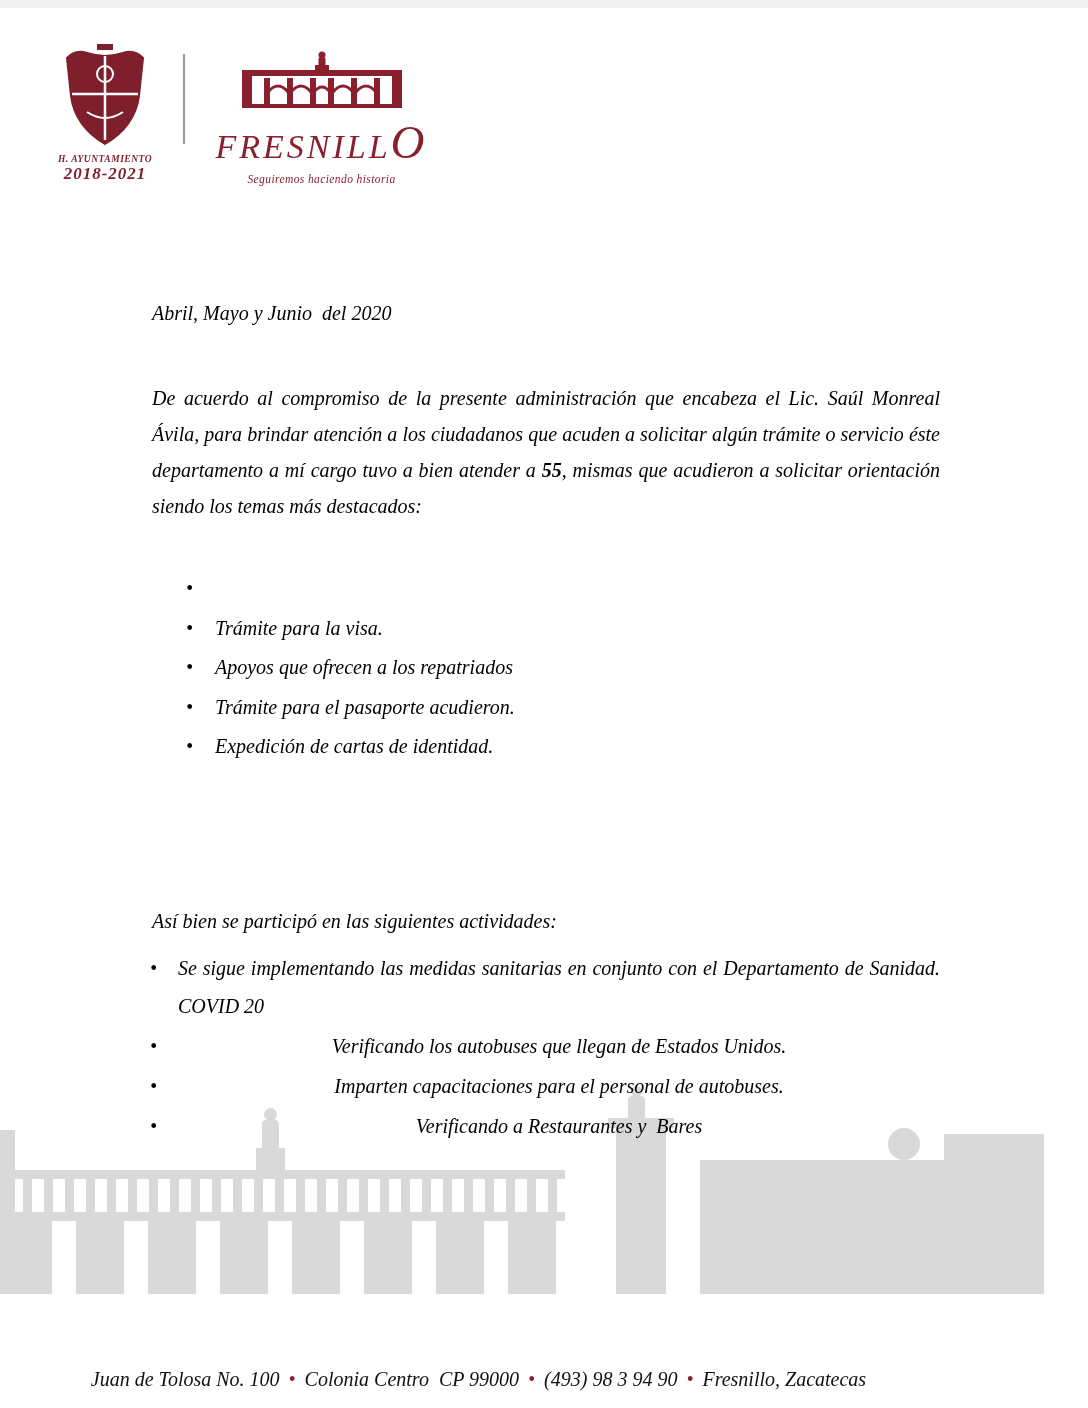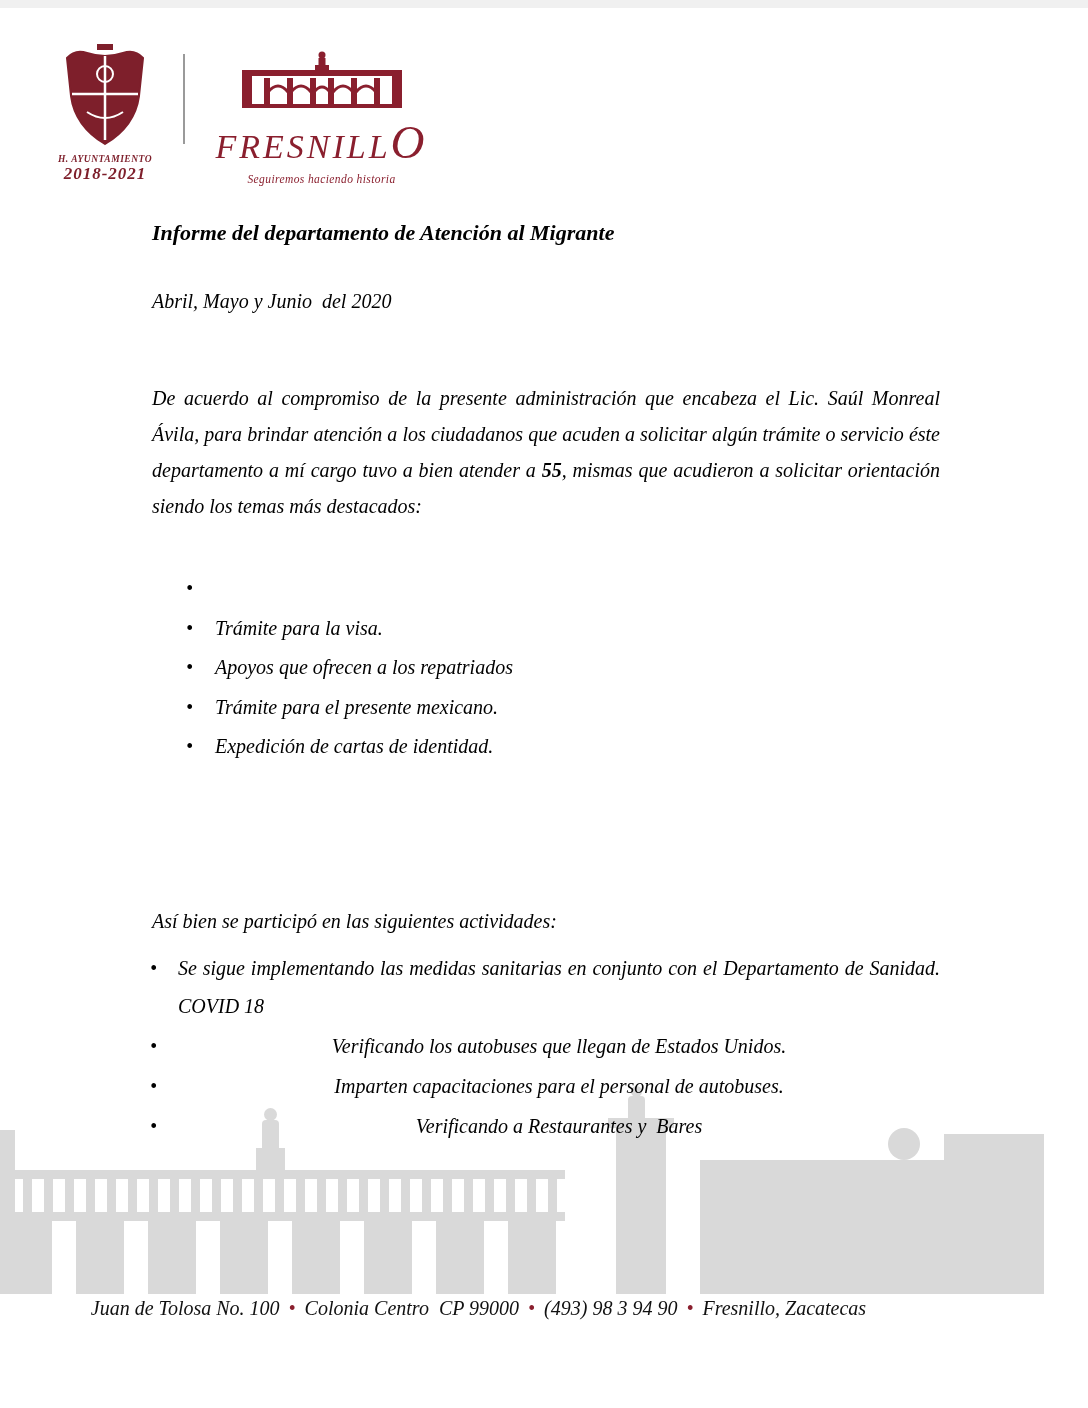--- a/index.html
+++ b/index.html
@@ -135,7 +135,6 @@
     <div class="tagline">Seguiremos haciendo historia</div>
   </div>
 
-  <div class="abs doc-title z1">Informe del departamento de Atención al Migrante</div>
 
   <div class="abs doc-date z1 pre">Abril, Mayo y Junio  del 2020</div>
 

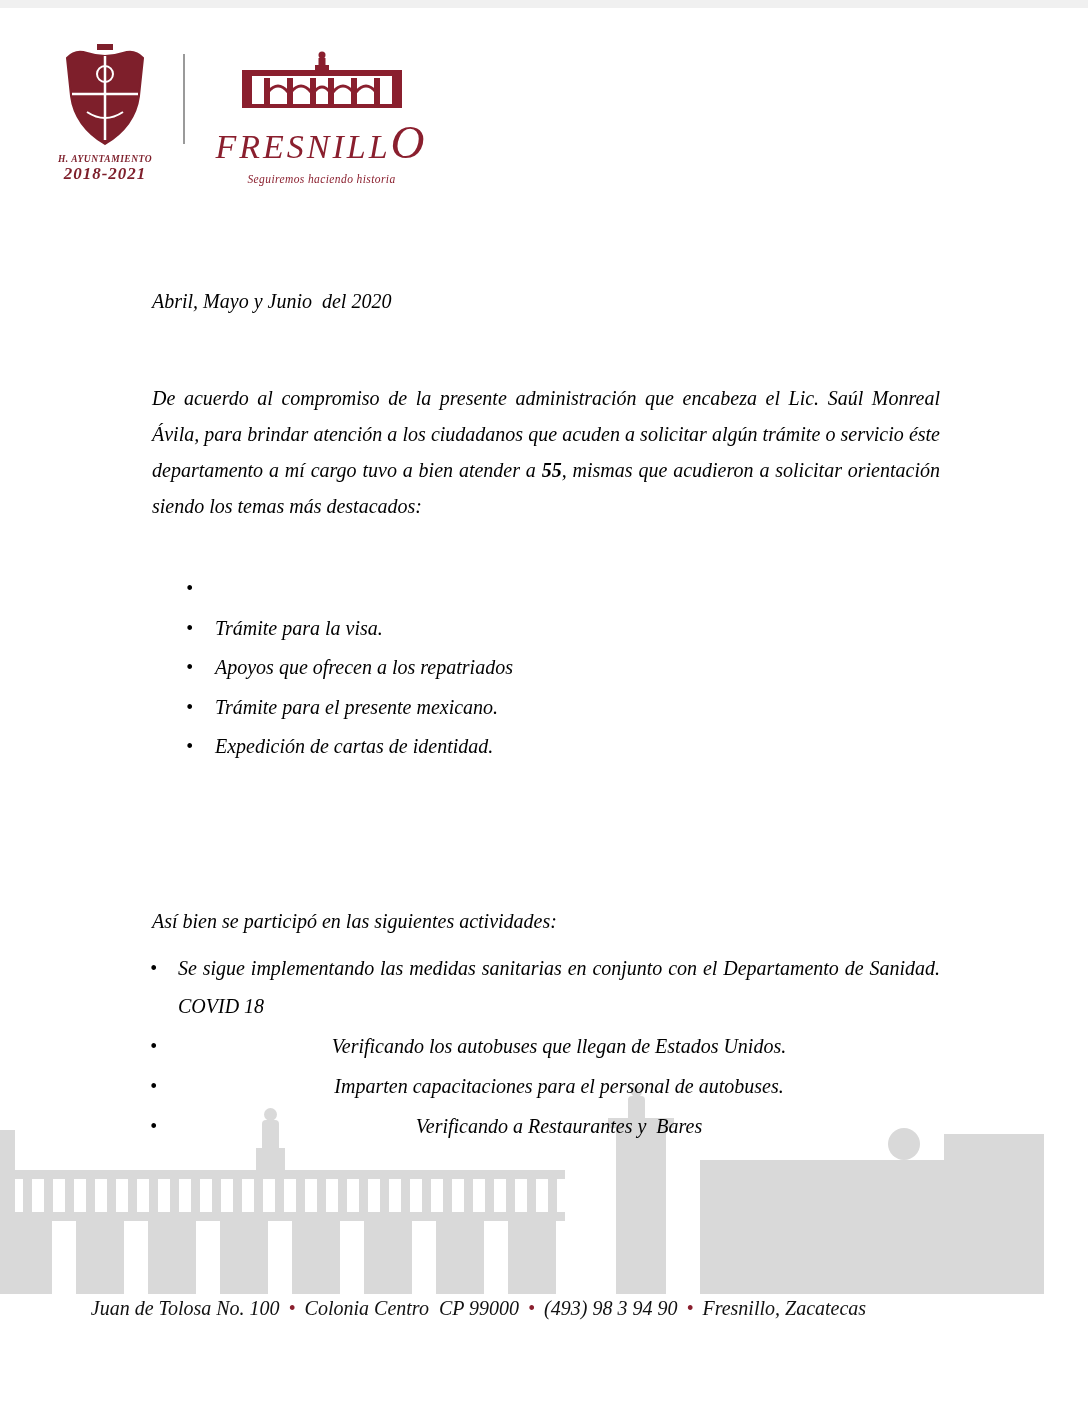--- a/index.html
+++ b/index.html
@@ -24,7 +24,7 @@
 
   
   .doc-title { left:152px; top:212px; font-size:22px; font-weight:bold; }
-  .doc-date  { left:152px; top:282px; font-size:20px; }
+  .doc-date  { left:152px; top:294px; font-size:20px; }
   .intro     { left:152px; top:372px; width:788px; font-size:20px; line-height:36px; text-align:justify; }
   .intro b   { font-weight:bold; }
 

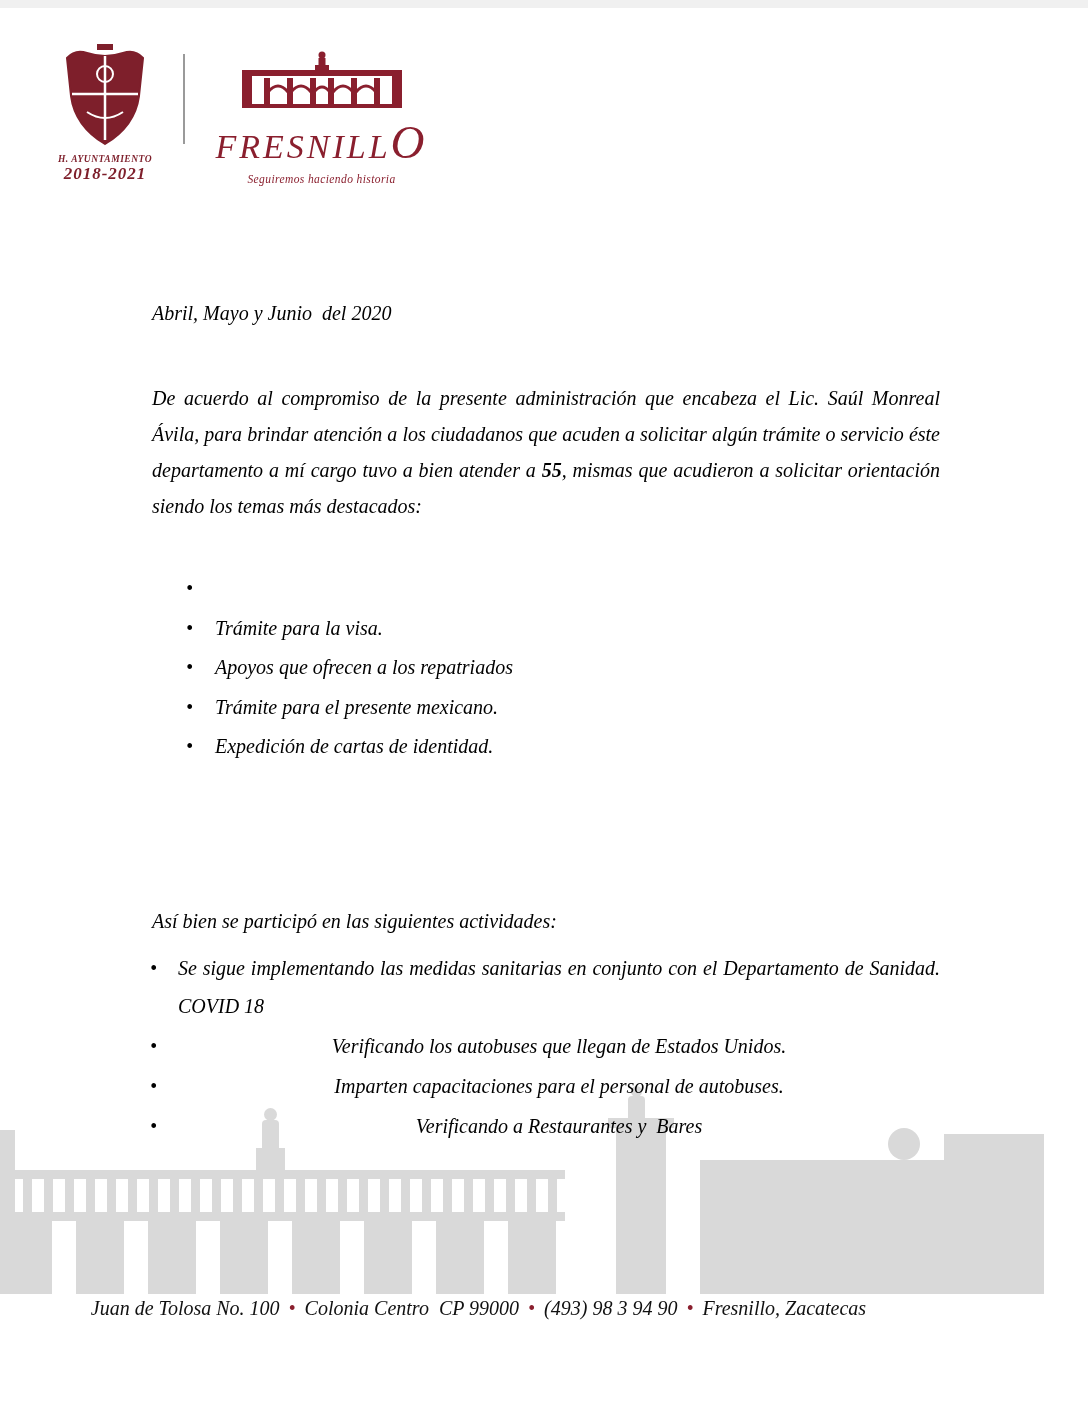--- a/index.html
+++ b/index.html
@@ -154,7 +154,7 @@
     </div>
     <div class="t-item">
       <span class="bullet">•</span>
-      <span>Trámite para el presente mexicano.</span>
+      <span>Trámite para el pasaporte acudieron.</span>
     </div>
     <div class="t-item">
       <span class="bullet">•</span>

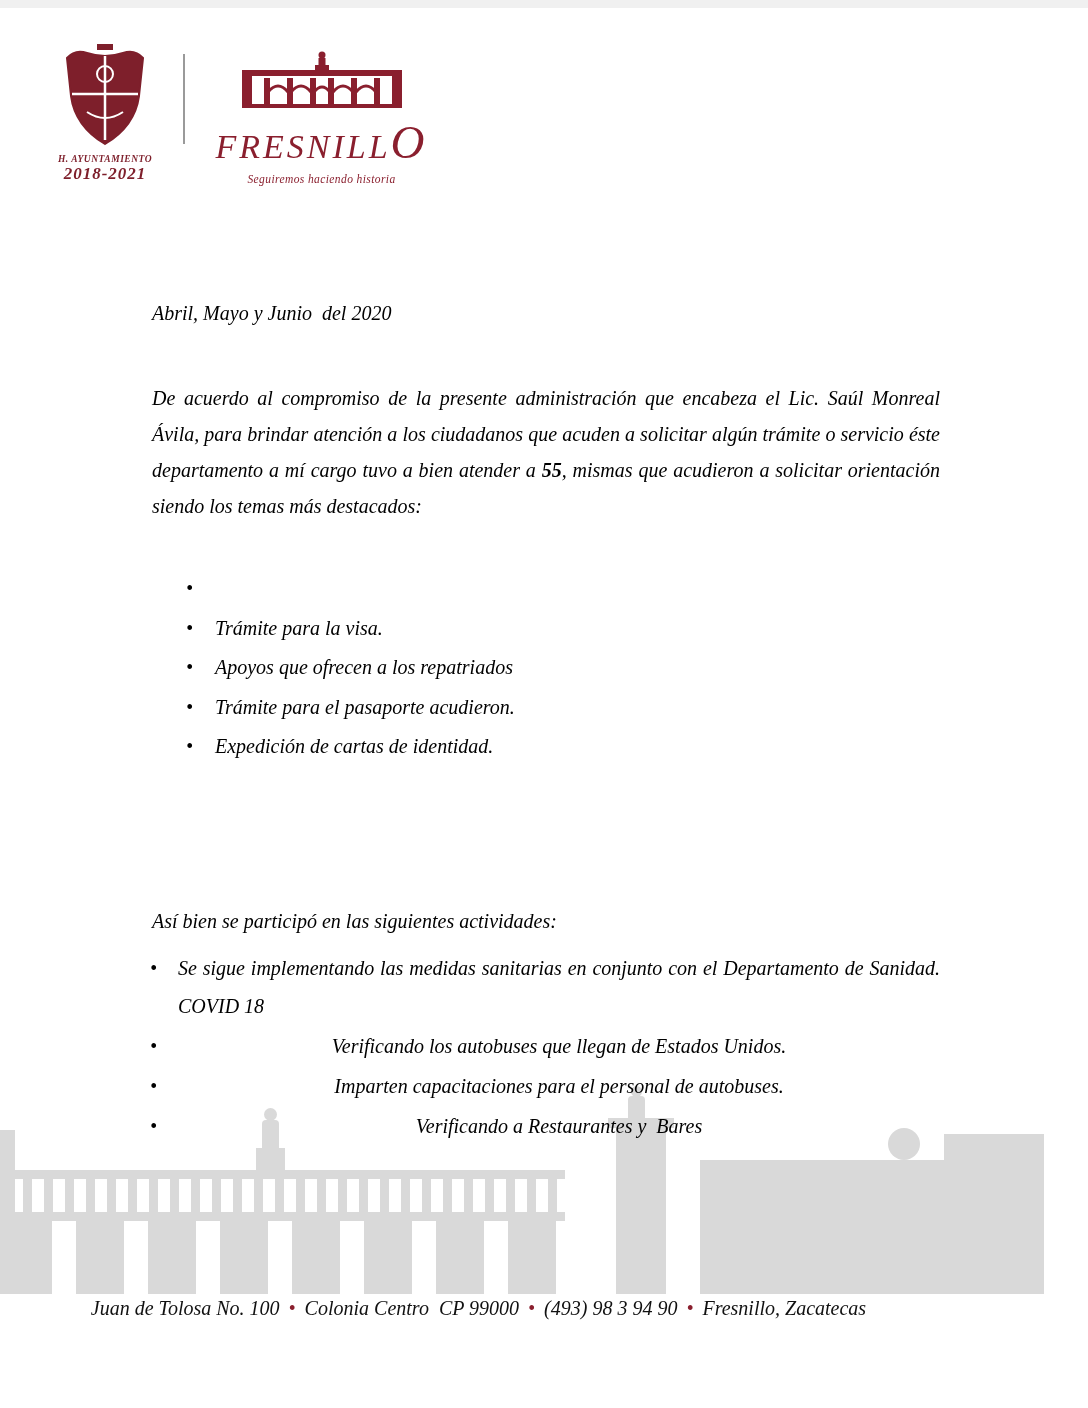--- a/index.html
+++ b/index.html
@@ -167,7 +167,7 @@
   <div class="abs acts z1">
     <div class="a-item">
       <span class="bullet">•</span>
-      <span class="a-text justify">Se sigue implementando las medidas sanitarias en conjunto con el Departamento de Sanidad. COVID 18</span>
+      <span class="a-text justify">Se sigue implementando las medidas sanitarias en conjunto con el Departamento de Sanidad. COVID 20</span>
     </div>
     <div class="a-item">
       <span class="bullet">•</span>

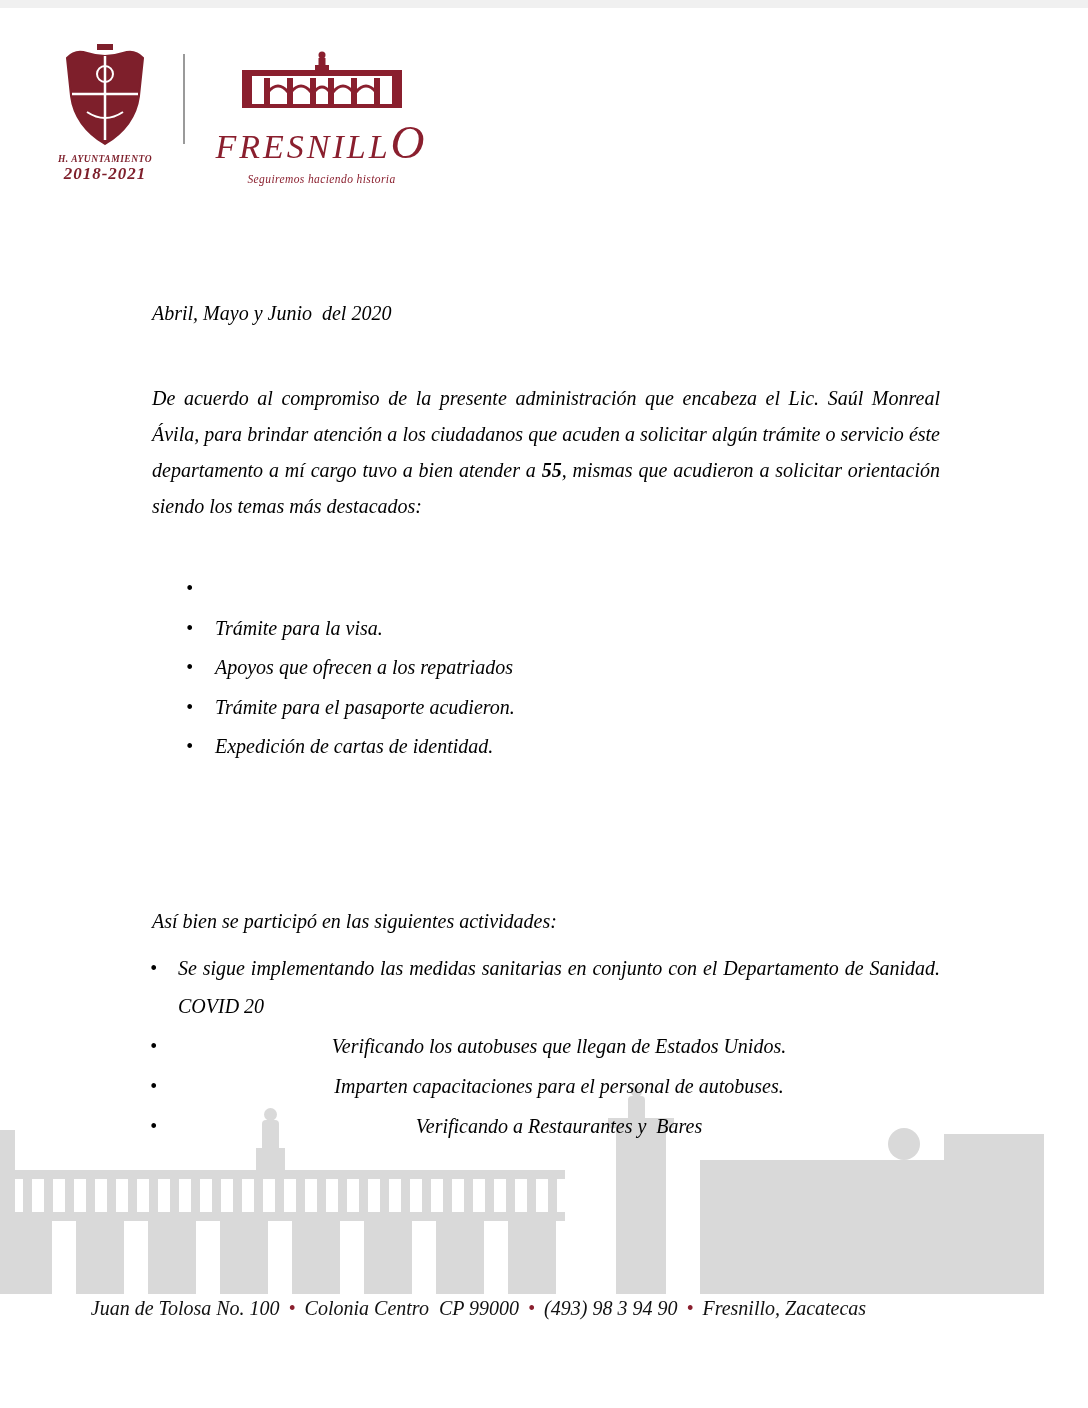--- a/index.html
+++ b/index.html
@@ -42,7 +42,7 @@
   .bullet { color:#000; }
 
   
-  .footer { left:0; top:1289px; width:957px; text-align:center; font-size:20px; color:#111; z-index:3; }
+  .footer { left:0; top:1360px; width:957px; text-align:center; font-size:20px; color:#111; z-index:3; }
   .footer .sep { color:#8a1f2e; padding:0 9px; font-size:20px; }
 
   

